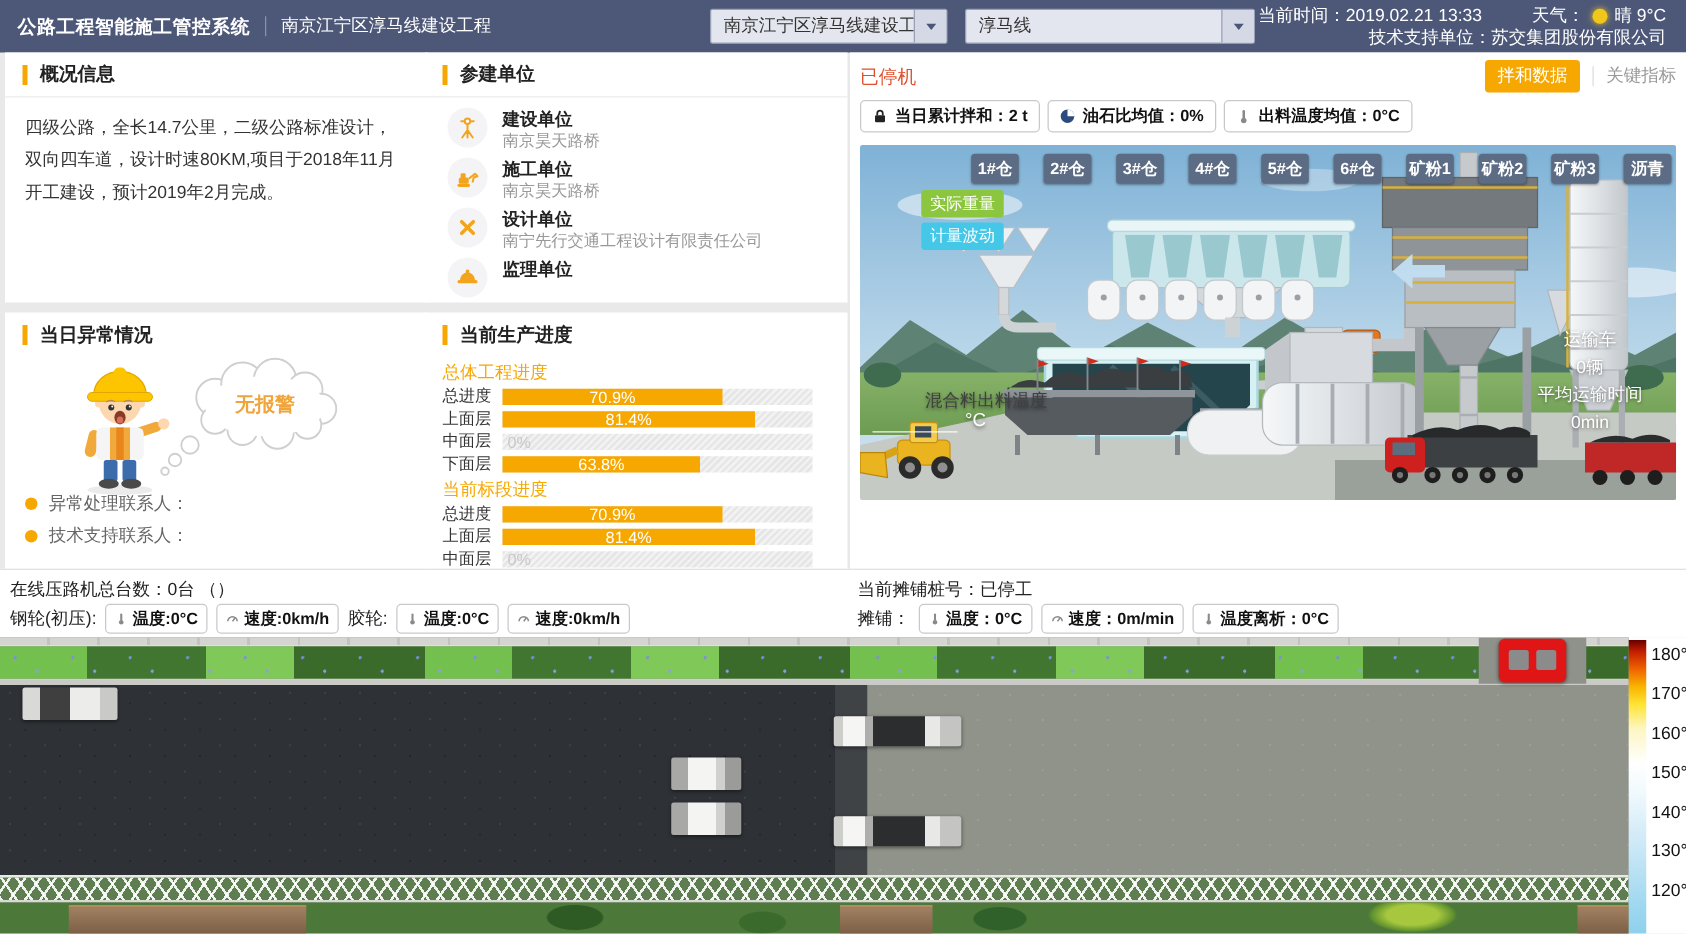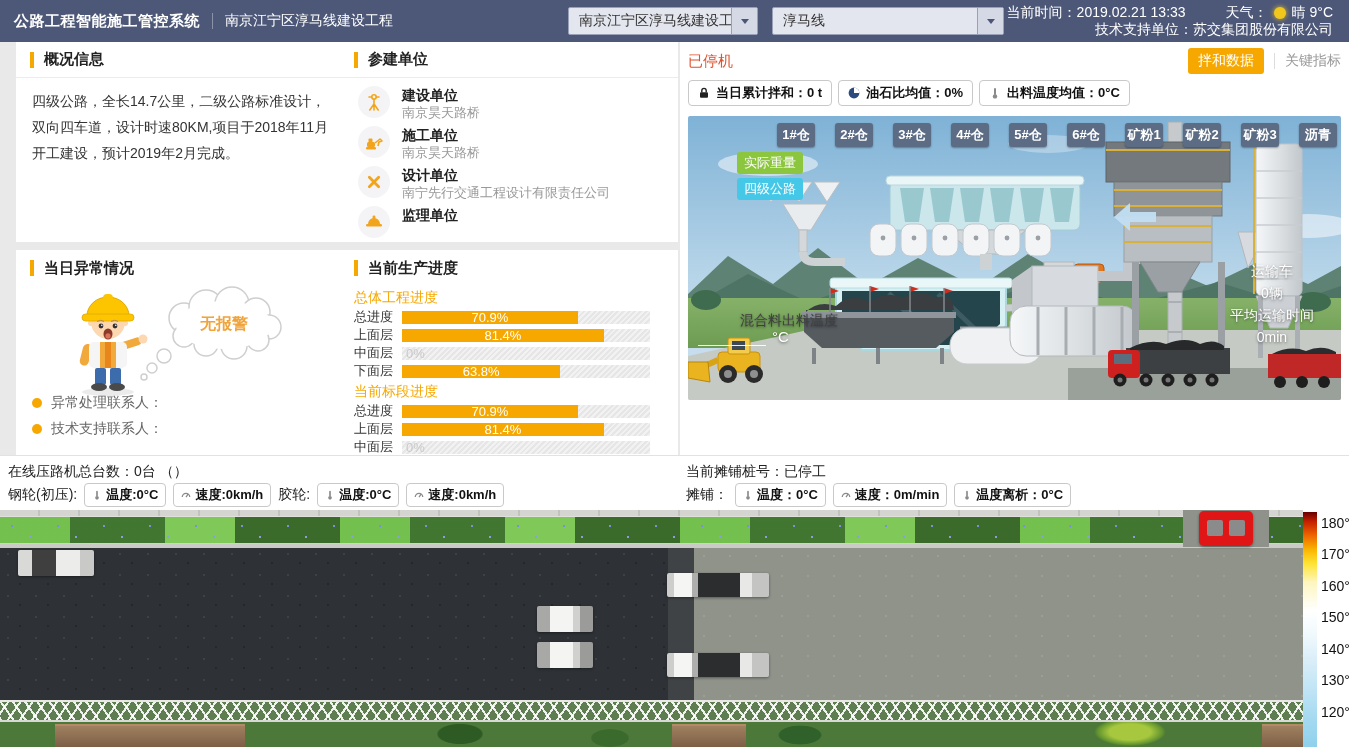--- a/index.html
+++ b/index.html
@@ -24,7 +24,7 @@
   .sun-icon { width:12px; height:12px; border-radius:50%; background:#f2c71c; display:inline-block; box-shadow:0 0 5px #f2c71c; }
 
   
-  .col-left  { position:absolute; left:16px;    top:42px; width:338px; height:413px; }
+  .col-left  { position:absolute; left:4px;    top:42px; width:338px; height:413px; }
   .col-mid   { position:absolute; left:340px; top:42px; width:338px; height:413px; }
   .col-right { position:absolute; left:680px; top:42px; width:669px; height:413px; background:#fff; }
   .panel { background:#fff; overflow:hidden; position:relative; }

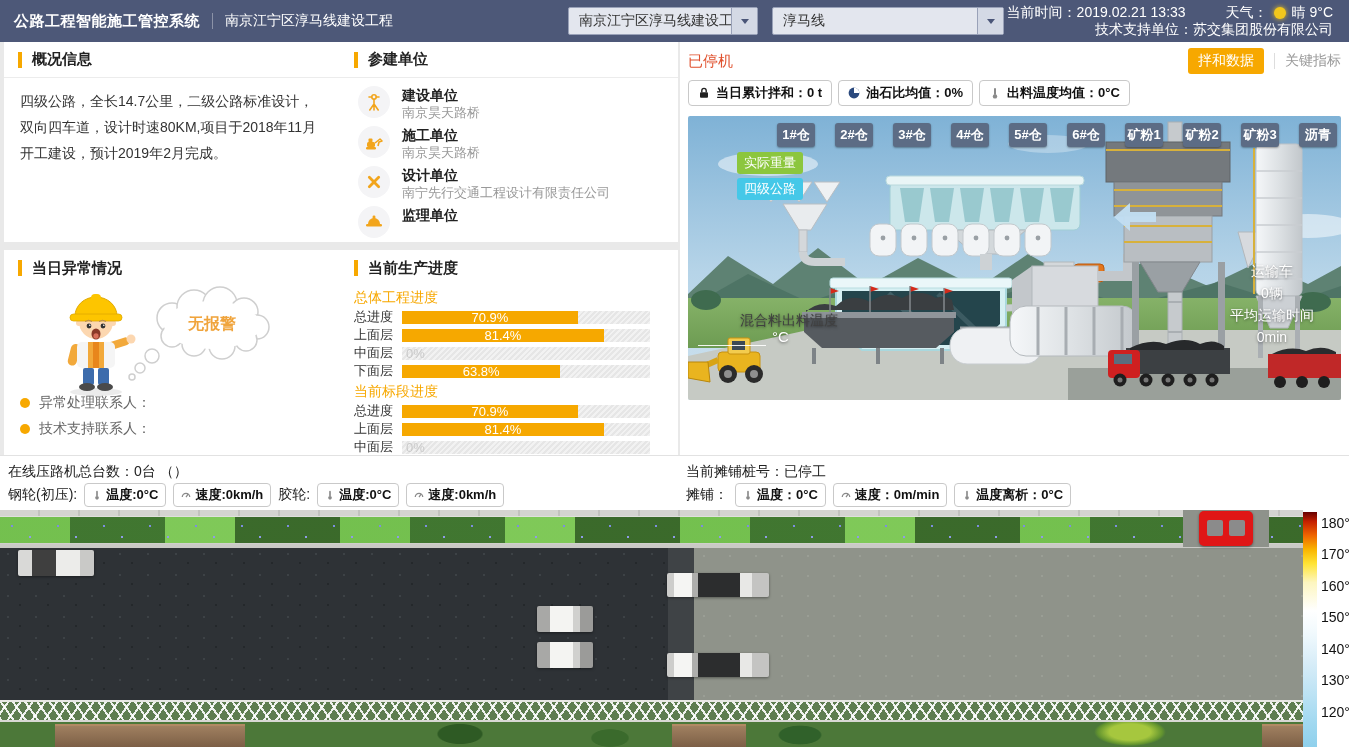--- a/index.html
+++ b/index.html
@@ -387,7 +387,7 @@
             <rect x="2" y="5.2" width="8" height="5.6" rx="1" fill="#222"></rect>
             <path d="M3.8,5.2 V3.6 a2.2,2.2 0 0 1 4.4,0 V5.2" fill="none" stroke="#222" stroke-width="1.4"></path>
           </svg>
-        <span>当日累计拌和：0 t</span>
+        <span>当日累计拌和：2 t</span>
       </span>
       <span class="stat-chip">
         <svg viewBox="0 0 12 12" width="12" height="12">

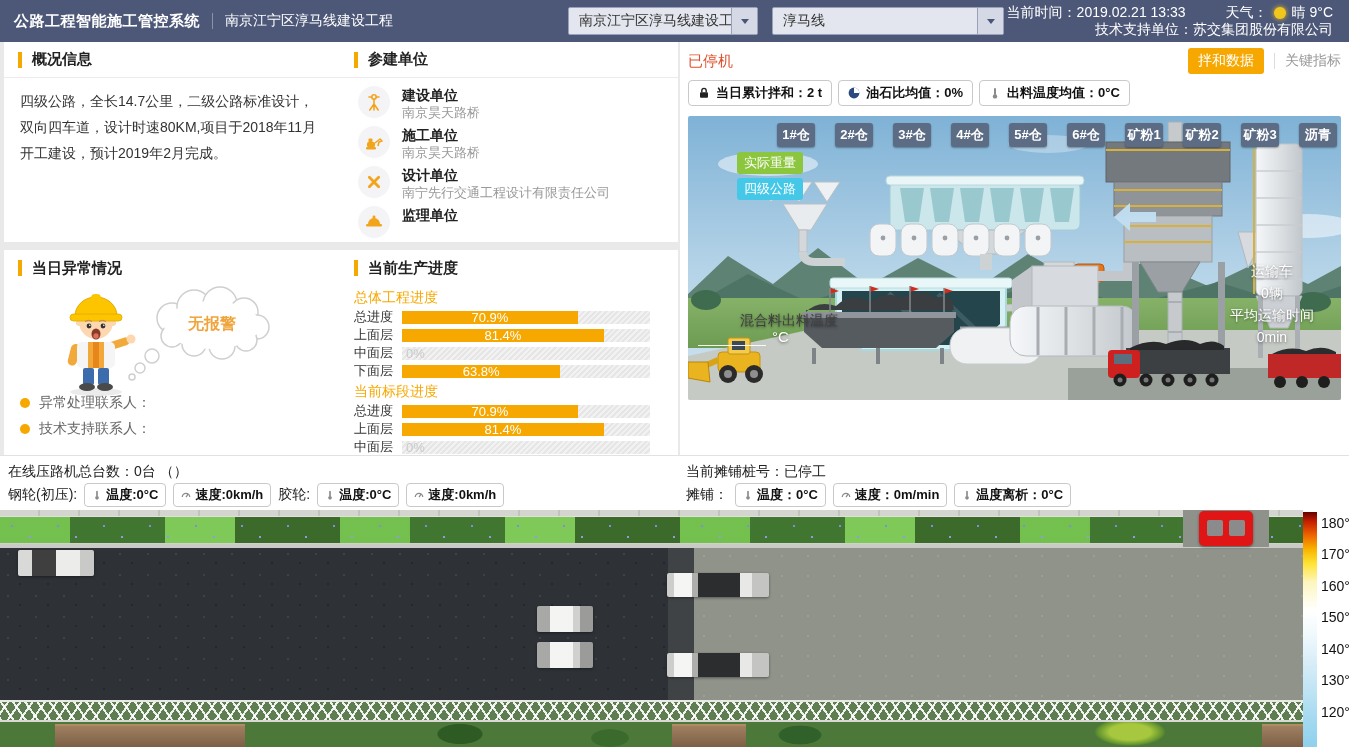--- a/index.html
+++ b/index.html
@@ -577,7 +577,7 @@
       <span class="bin b9">沥青</span>
 
       <span class="legend-tag legend-weight">实际重量</span>
-      <span class="legend-tag legend-wave">四级公路</span>
+      <span class="legend-tag legend-wave">计量波动</span>
 
       <span class="mix-label">混合料出料温度</span>
       <span class="mix-line"></span>

